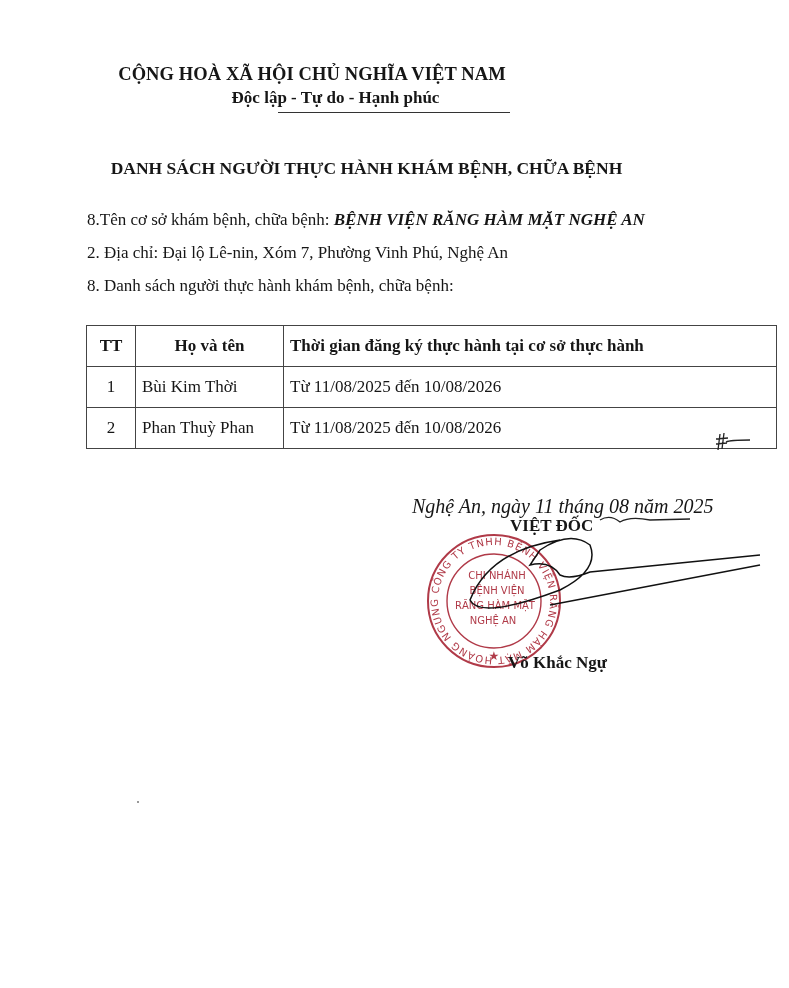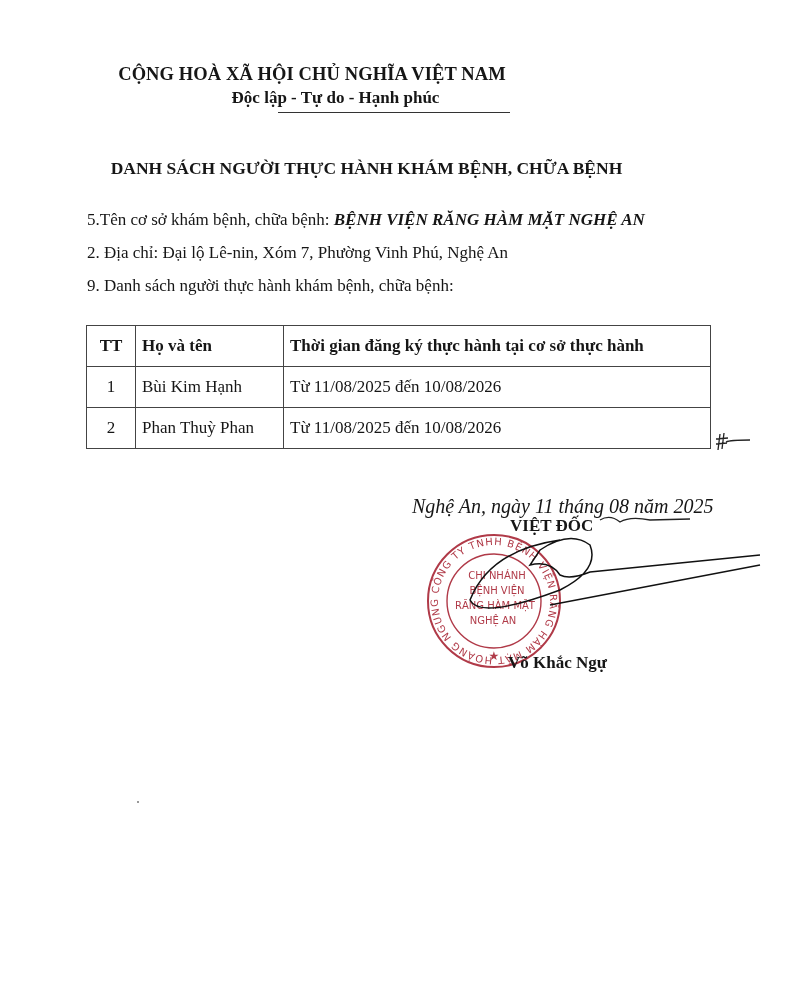--- a/index.html
+++ b/index.html
@@ -37,7 +37,7 @@
 <div class="abs doc-title">DANH SÁCH NGƯỜI THỰC HÀNH KHÁM BỆNH, CHỮA BỆNH</div>
 
 <div class="abs info" style="top:210px;">
-  <span>5.Tên cơ sở khám bệnh, chữa bệnh: </span><b>BỆNH VIỆN RĂNG HÀM MẶT NGHỆ AN</b>
+  <span>8.Tên cơ sở khám bệnh, chữa bệnh: </span><b>BỆNH VIỆN RĂNG HÀM MẶT NGHỆ AN</b>
 </div>
 <div class="abs info" style="top:243px;">2. Địa chỉ: Đại lộ Lê-nin, Xóm 7, Phường Vinh Phú, Nghệ An</div>
 <div class="abs info" style="top:276px;">9. Danh sách người thực hành khám bệnh, chữa bệnh:</div>

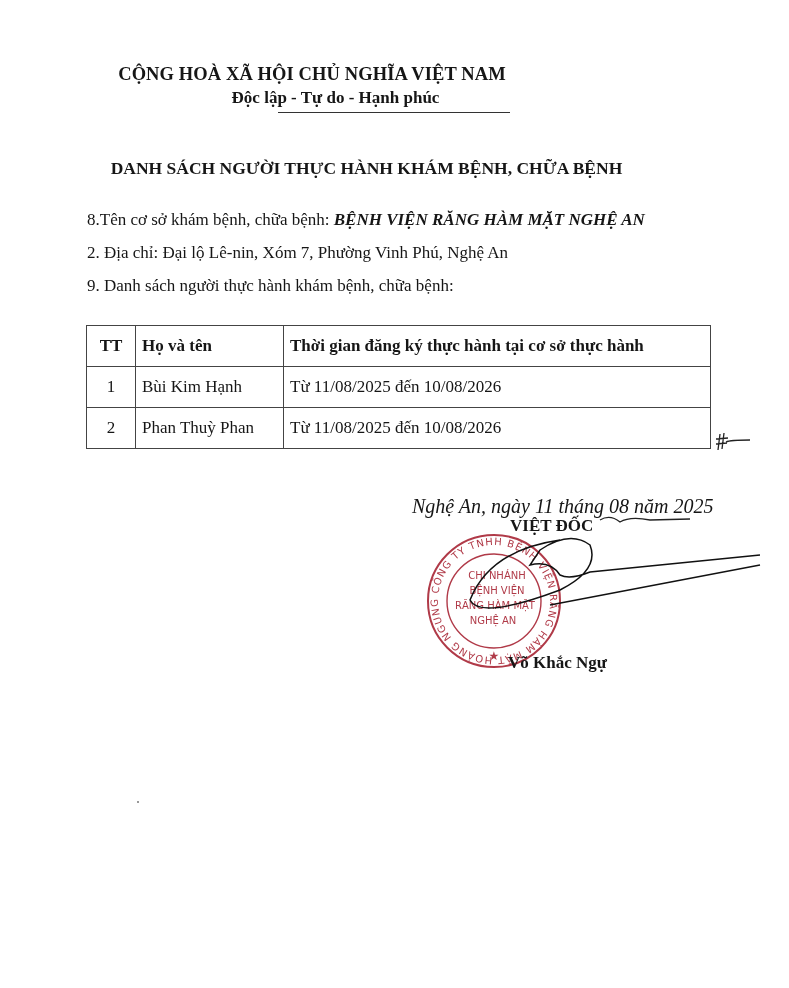--- a/index.html
+++ b/index.html
@@ -40,7 +40,7 @@
   <span>8.Tên cơ sở khám bệnh, chữa bệnh: </span><b>BỆNH VIỆN RĂNG HÀM MẶT NGHỆ AN</b>
 </div>
 <div class="abs info" style="top:243px;">2. Địa chỉ: Đại lộ Lê-nin, Xóm 7, Phường Vinh Phú, Nghệ An</div>
-<div class="abs info" style="top:276px;">9. Danh sách người thực hành khám bệnh, chữa bệnh:</div>
+<div class="abs info" style="top:276px;">8. Danh sách người thực hành khám bệnh, chữa bệnh:</div>
 
 <table class="list">
   <thead>

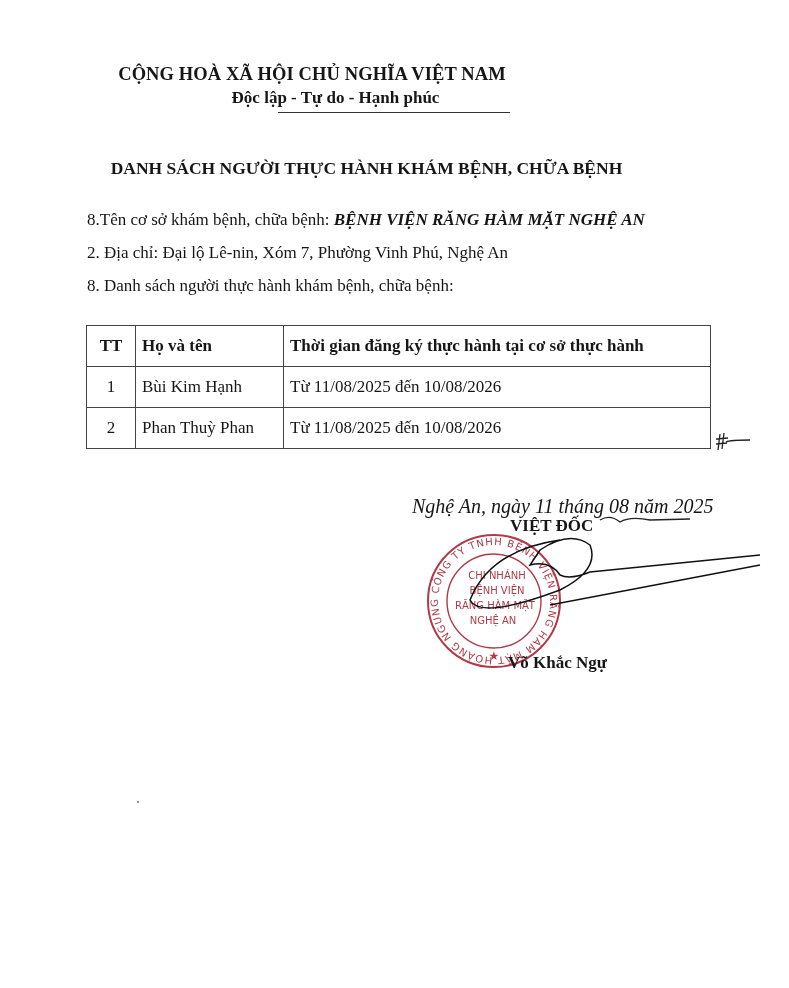--- a/index.html
+++ b/index.html
@@ -12,7 +12,7 @@
   .doc-title { left:0; width:733px; top:158px; text-align:center; font-weight:bold; font-size:17.5px; }
   .info { left:87px; font-size:17px; }
   .info b { font-weight:bold;font-style:italic; }
-  table.list { position:absolute; left:86px; top:325px; width:625px; border-collapse:collapse; font-size:17px; }
+  table.list { position:absolute; left:86px; top:325px; width:691px; border-collapse:collapse; font-size:17px; }
   table.list td, table.list th { border:1.2px solid #444; height:40px; padding:0 6px; }
   table.list th { font-weight:bold; }
   .c-tt { width:36px; text-align:center; }

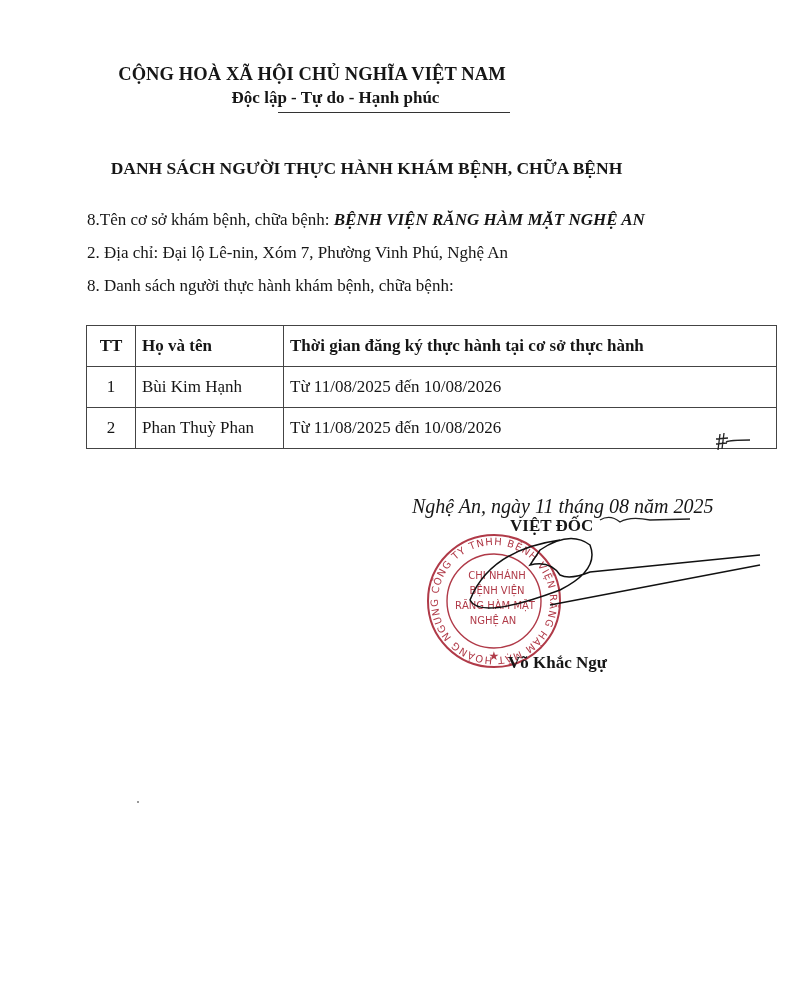--- a/index.html
+++ b/index.html
@@ -18,7 +18,7 @@
   .c-tt { width:36px; text-align:center; }
   .c-name { width:135px; text-align:left; }
   .c-time { text-align:left; }
-  table.list th.c-name { text-align:left; }
+  table.list th.c-name { text-align:center; }
   .initial { left:714px; top:430px; }
   .place-date { left:412px; top:495px; font-style:italic; font-size:20px; }
   .director-title { left:510px; top:516px; font-weight:bold; font-size:17px; }

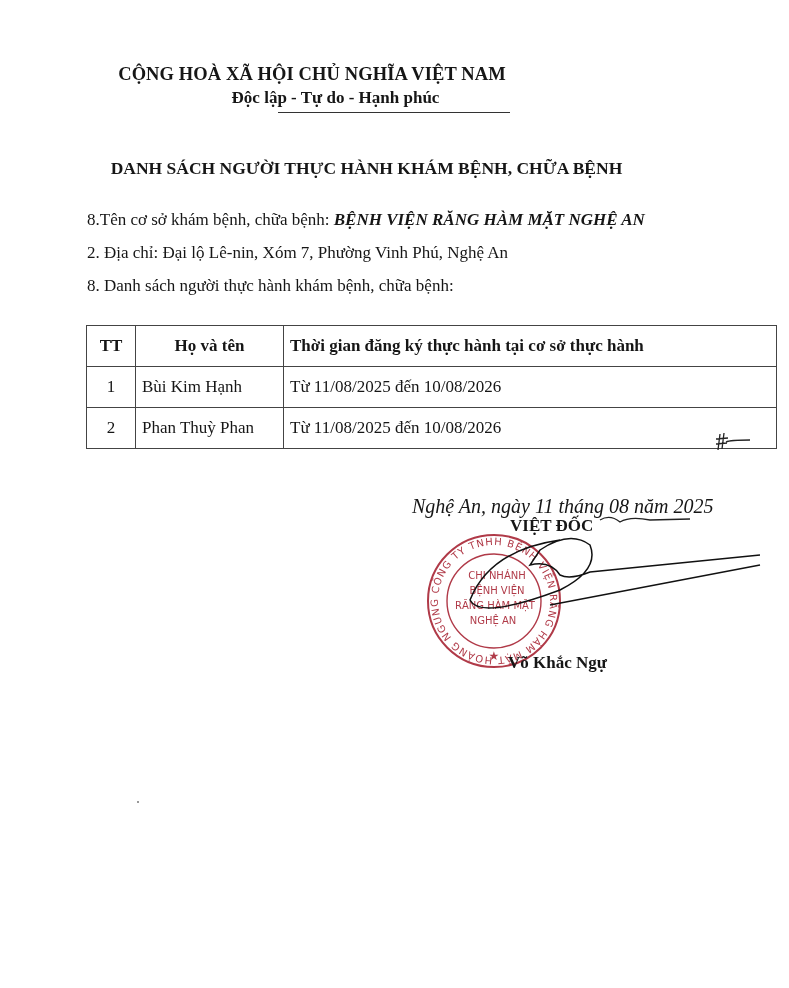--- a/index.html
+++ b/index.html
@@ -53,7 +53,7 @@
   <tbody>
     <tr>
       <td class="c-tt">1</td>
-      <td class="c-name">Bùi Kim Hạnh</td>
+      <td class="c-name">Bùi Kim Thời</td>
       <td class="c-time">Từ 11/08/2025 đến 10/08/2026</td>
     </tr>
     <tr>

